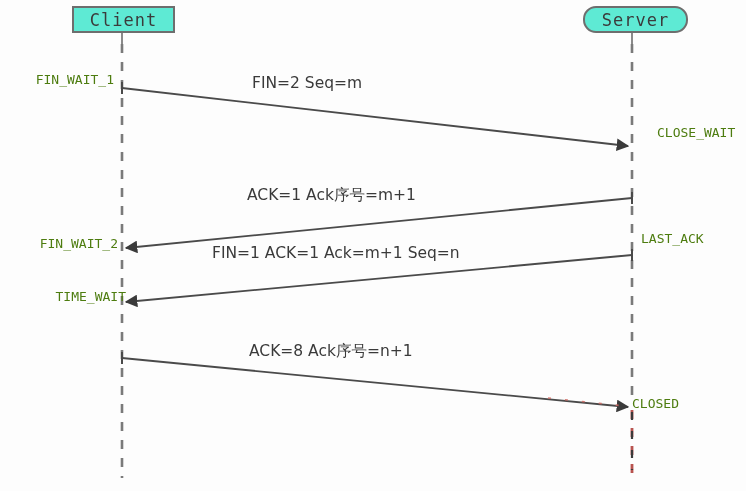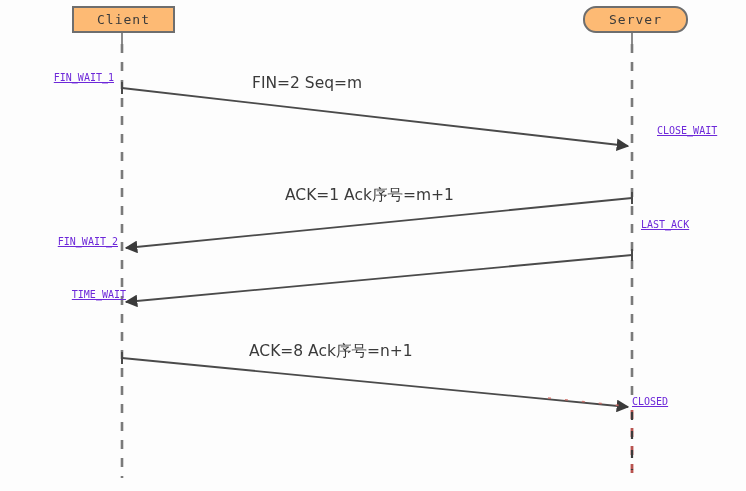--- a/index.html
+++ b/index.html
@@ -27,12 +27,12 @@
     position: absolute;
     box-sizing: border-box;
     border: 2px solid #6e6e6e;
-    background: #fdba74;
+    background: #5eead4;
     display: flex;
     align-items: center;
     justify-content: center;
     font-family: "DejaVu Sans Mono", "Liberation Mono", monospace;
-    font-size: 13px;
+    font-size: 17px;
     color: #3b3b3b;
     letter-spacing: 1px;
   }

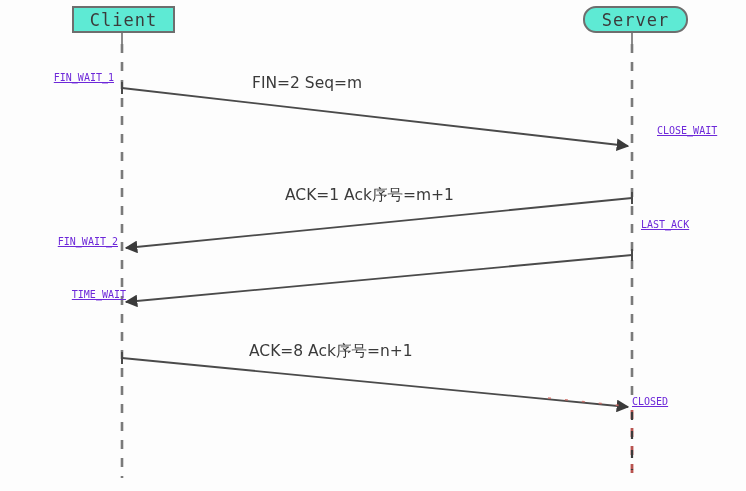--- a/index.html
+++ b/index.html
@@ -39,12 +39,11 @@
   .state-label {
     position: absolute;
     font-family: "DejaVu Sans Mono", "Liberation Mono", monospace;
-    font-size: 10px;
-    color: #6d28d9;
+    font-size: 13px;
+    color: #4d7c0f;
     letter-spacing: 0px;
     white-space: nowrap;
     line-height: 1;
-    text-decoration: underline;
   }
   .state-label.right-aligned {
     text-align: right;

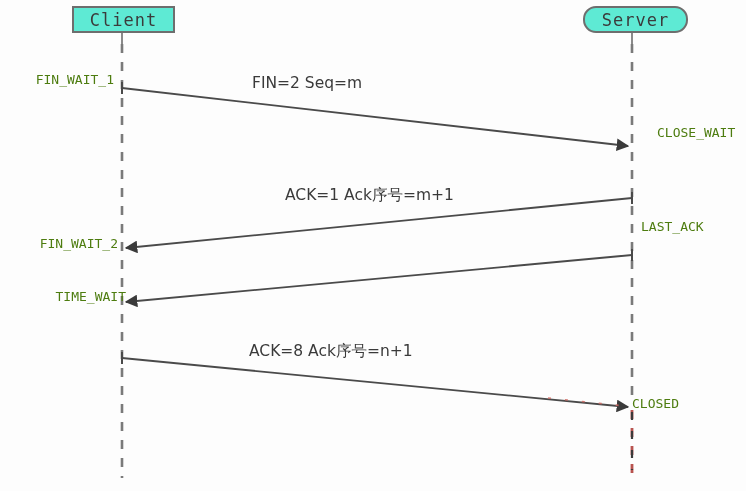--- a/index.html
+++ b/index.html
@@ -110,7 +110,7 @@
   <div class="state-label" style="left:632px; top:397px;">CLOSED</div>
 
   <div class="msg-label" style="left:252px; top:76px;">FIN=2  Seq=m</div>
-  <div class="msg-label" style="left:247px; top:188px;margin-left:38px;">ACK=1 Ack序号=m+1</div>
+  <div class="msg-label" style="left:247px; top:188px;">ACK=1 Ack序号=m+1</div>
   <div class="msg-label" style="left:249px; top:344px;">ACK=8 Ack序号=n+1</div>
 
 </div>

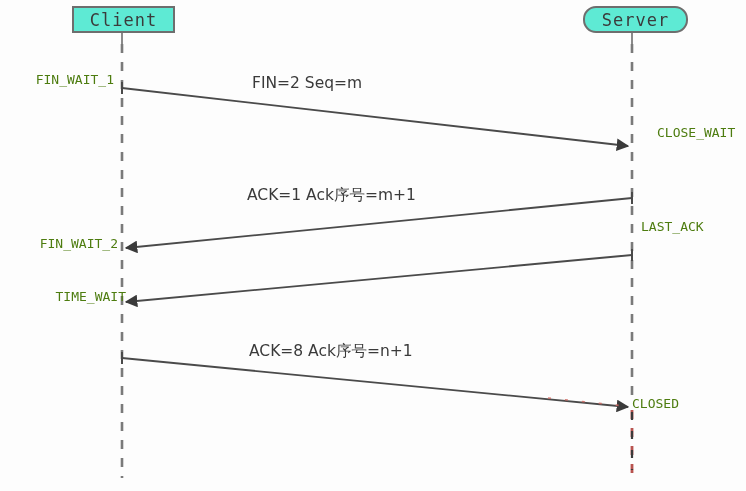--- a/index.html
+++ b/index.html
@@ -106,7 +106,7 @@
   <div class="state-label right-aligned" style="left:12px; top:290px; width:114px;">TIME_WAIT</div>
 
   <div class="state-label" style="left:657px; top:126px;">CLOSE_WAIT</div>
-  <div class="state-label" style="left:641px; top:220px;">LAST_ACK</div>
+  <div class="state-label" style="left:641px; top:232px;">LAST_ACK</div>
   <div class="state-label" style="left:632px; top:397px;">CLOSED</div>
 
   <div class="msg-label" style="left:252px; top:76px;">FIN=2  Seq=m</div>

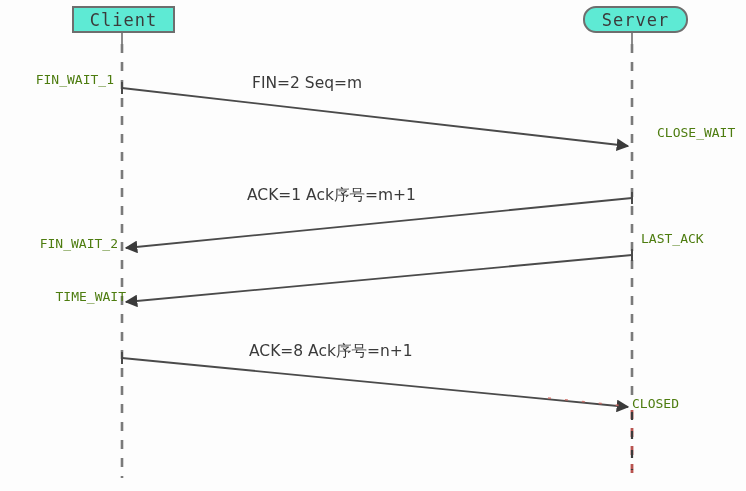--- a/index.html
+++ b/index.html
@@ -111,6 +111,7 @@
 
   <div class="msg-label" style="left:252px; top:76px;">FIN=2  Seq=m</div>
   <div class="msg-label" style="left:247px; top:188px;">ACK=1 Ack序号=m+1</div>
+  <div class="msg-label" style="left:212px; top:246px;">FIN=1 ACK=1 Ack=m+1 Seq=n</div>
   <div class="msg-label" style="left:249px; top:344px;">ACK=8 Ack序号=n+1</div>
 
 </div>

